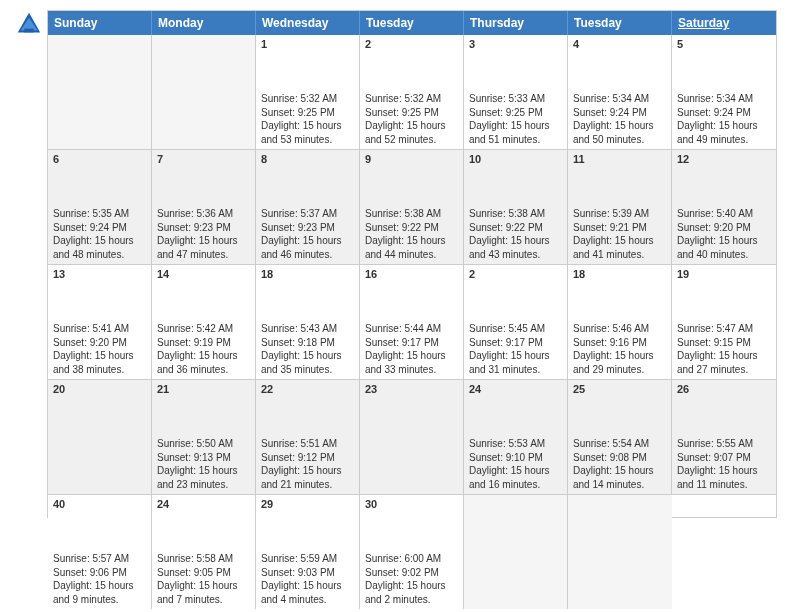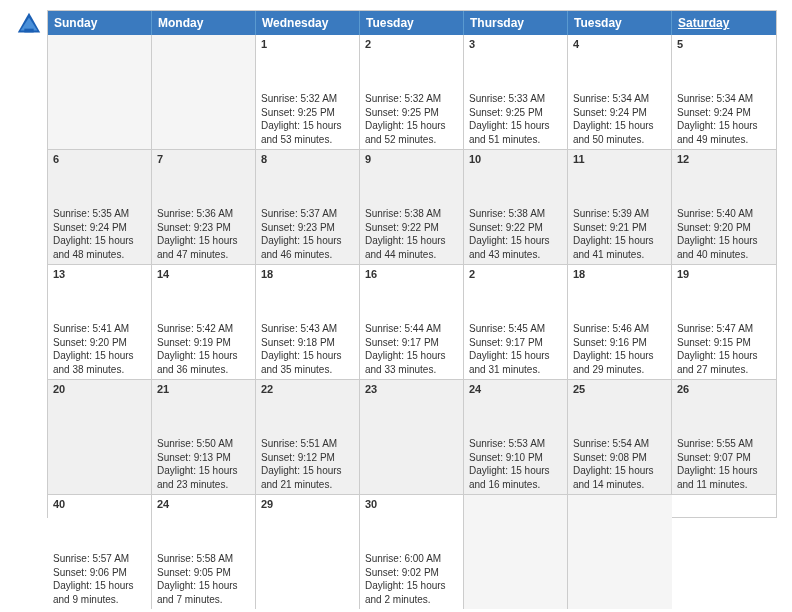--- a/index.html
+++ b/index.html
@@ -272,6 +272,7 @@
           </div>
           <div class="cal-cell">
             <span class="day-num">29</span>
+            <div class="cell-text">Sunrise: 5:59 AM<br>Sunset: 9:03 PM<br>Daylight: 15 hours and 4 minutes.</div>
           </div>
           <div class="cal-cell">
             <span class="day-num">30</span>

